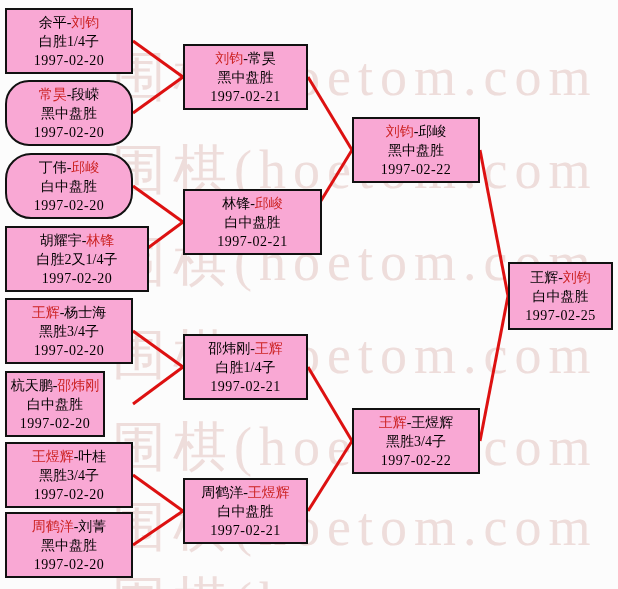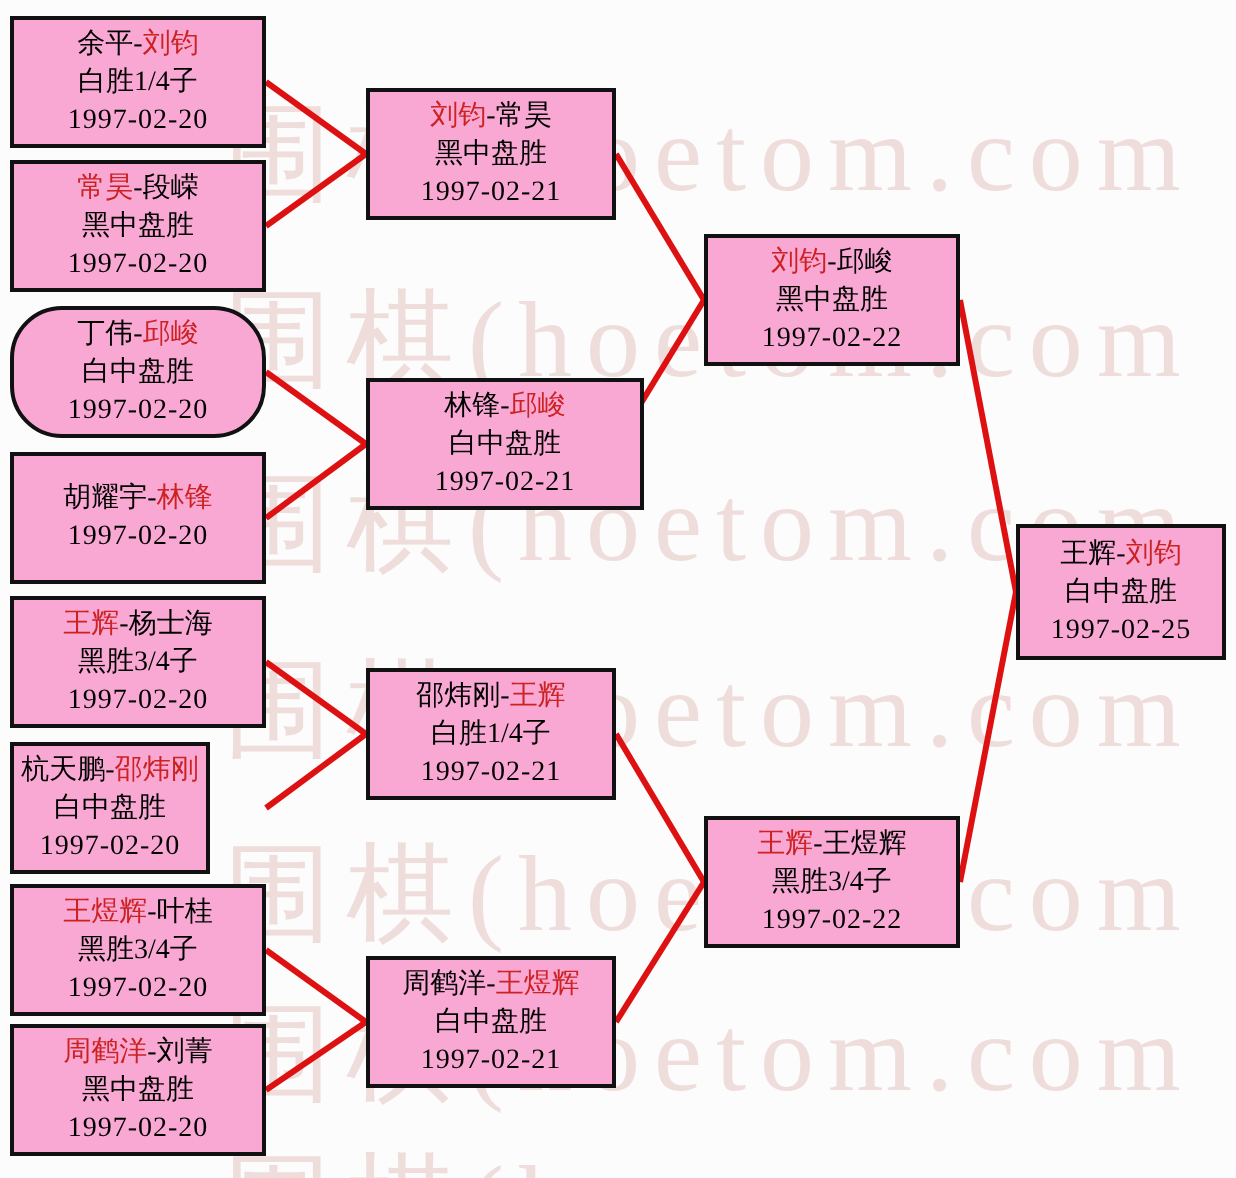--- a/index.html
+++ b/index.html
@@ -68,7 +68,7 @@
     <div class="result">白胜1/4子</div>
     <div class="date">1997-02-20</div>
   </div>
-      <div class="match" style="left: 5px; top: 80px; width: 128px; height: 66px;">
+      <div class="match" style="left: 5px; top: 80px; width: 128px; height: 66px; border-radius: 24px;">
     <div class="names"><span class="p-left win">常昊</span><span class="dash">-</span><span class="p-right">段嵘</span></div>
     <div class="result">黑中盘胜</div>
     <div class="date">1997-02-20</div>

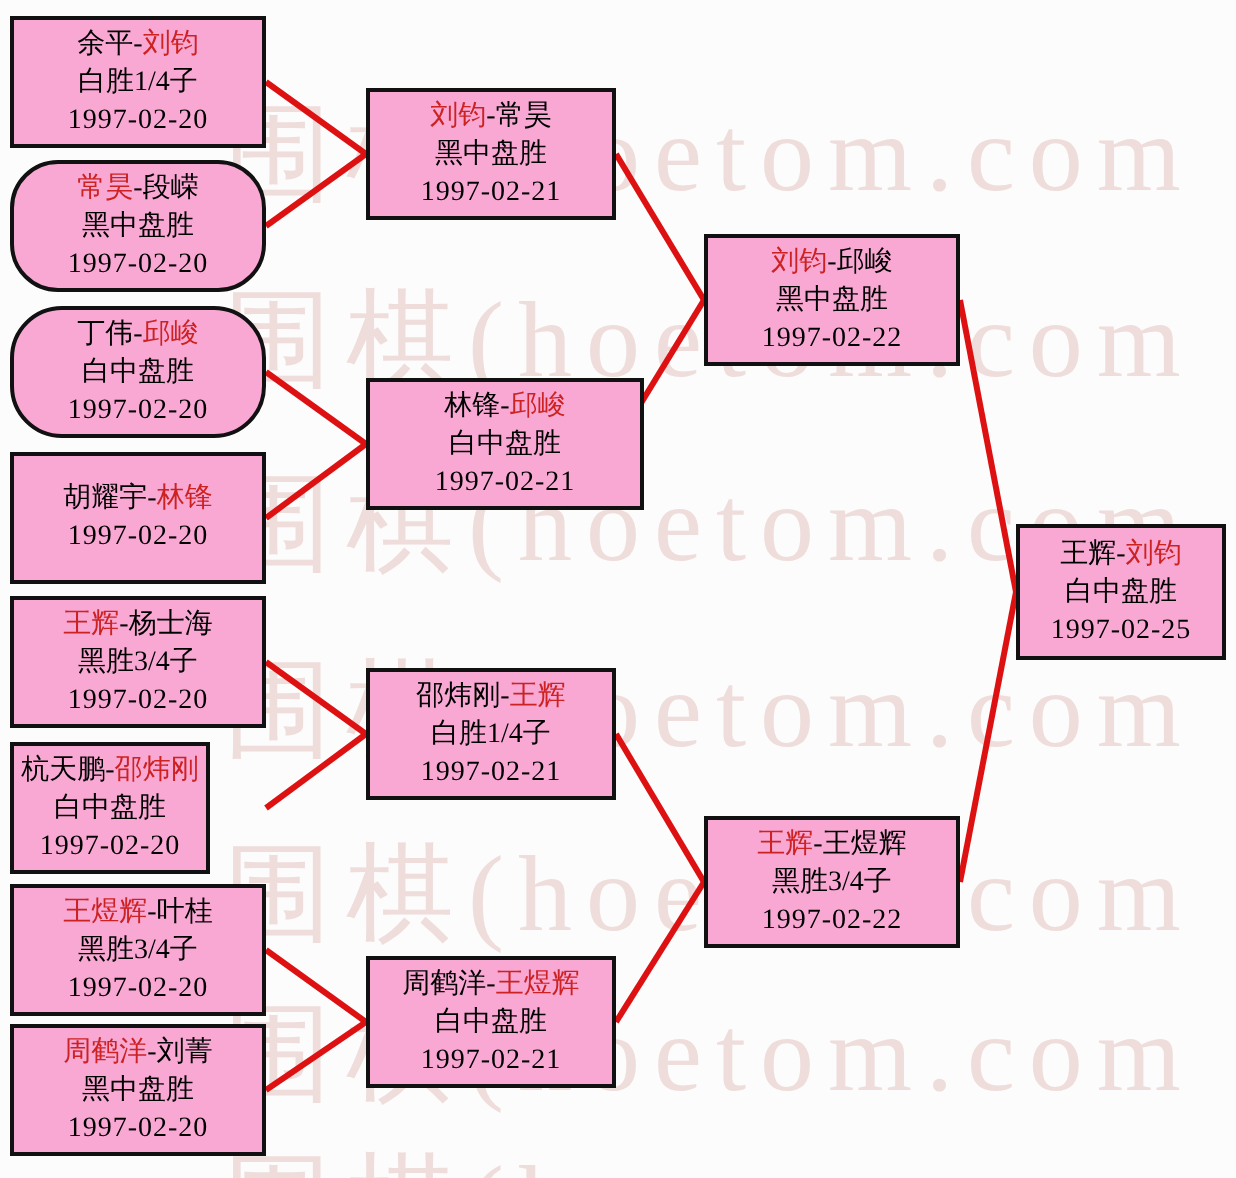--- a/index.html
+++ b/index.html
@@ -78,7 +78,7 @@
     <div class="result">白中盘胜</div>
     <div class="date">1997-02-20</div>
   </div>
-      <div class="match" style="left: 5px; top: 226px; width: 128px; height: 66px;">
+      <div class="match" style="left: 5px; top: 226px; width: 144px; height: 66px;">
     <div class="names"><span class="p-left">胡耀宇</span><span class="dash">-</span><span class="p-right win">林锋</span></div>
     <div class="date">1997-02-20</div>
   </div>

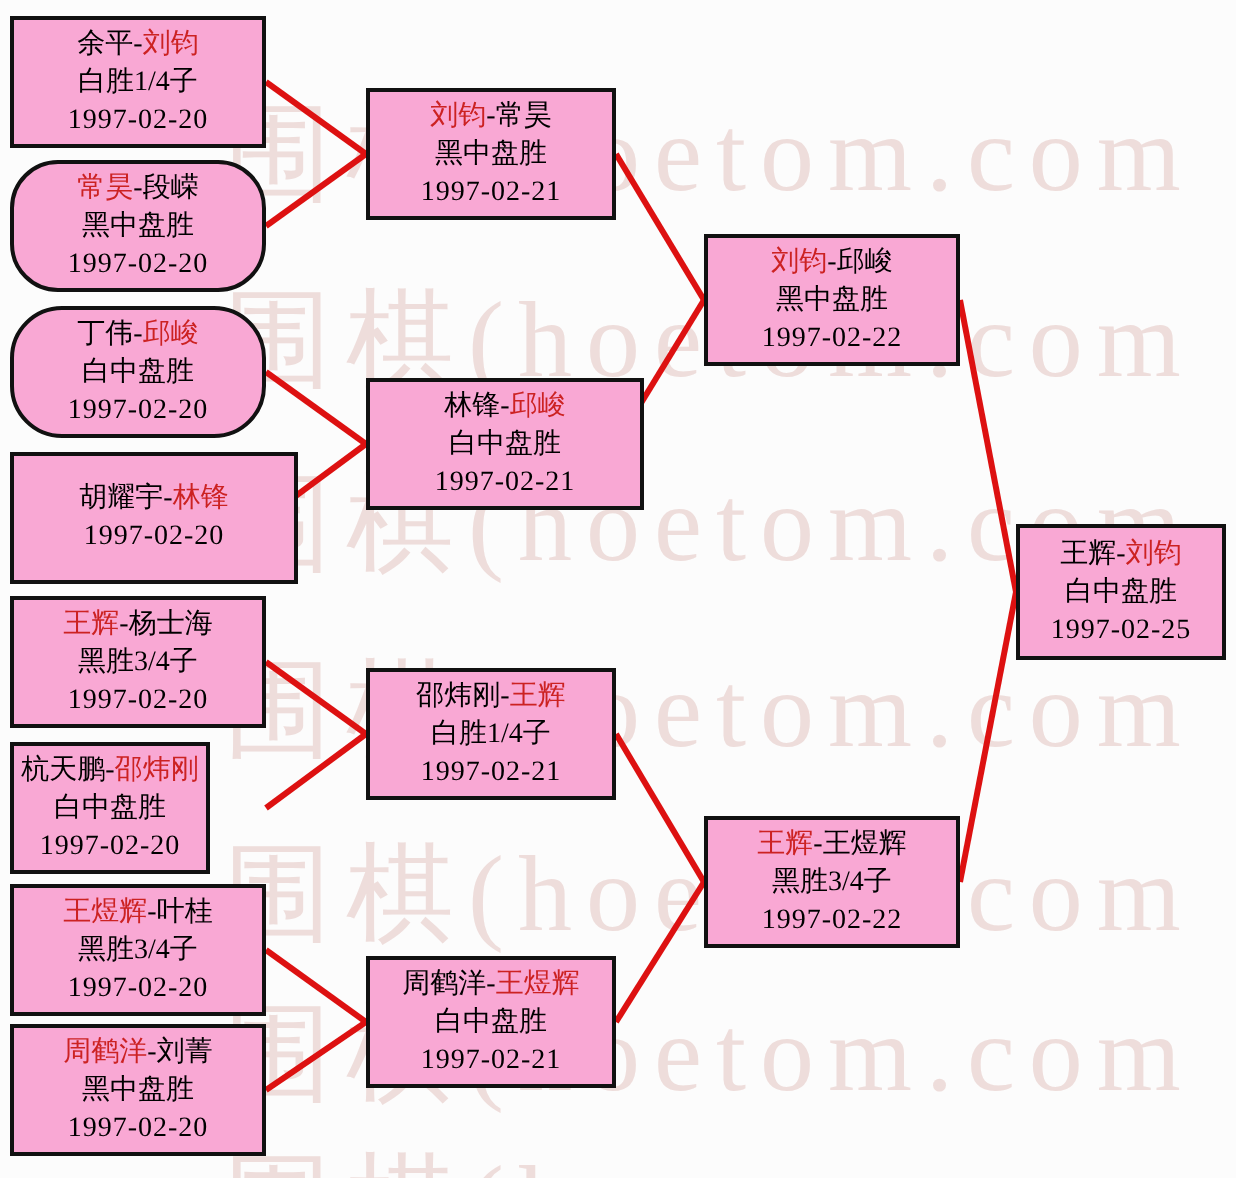--- a/index.html
+++ b/index.html
@@ -80,6 +80,7 @@
   </div>
       <div class="match" style="left: 5px; top: 226px; width: 144px; height: 66px;">
     <div class="names"><span class="p-left">胡耀宇</span><span class="dash">-</span><span class="p-right win">林锋</span></div>
+    <div class="result">白胜2又1/4子</div>
     <div class="date">1997-02-20</div>
   </div>
       <div class="match" style="left: 5px; top: 298px; width: 128px; height: 66px;">

